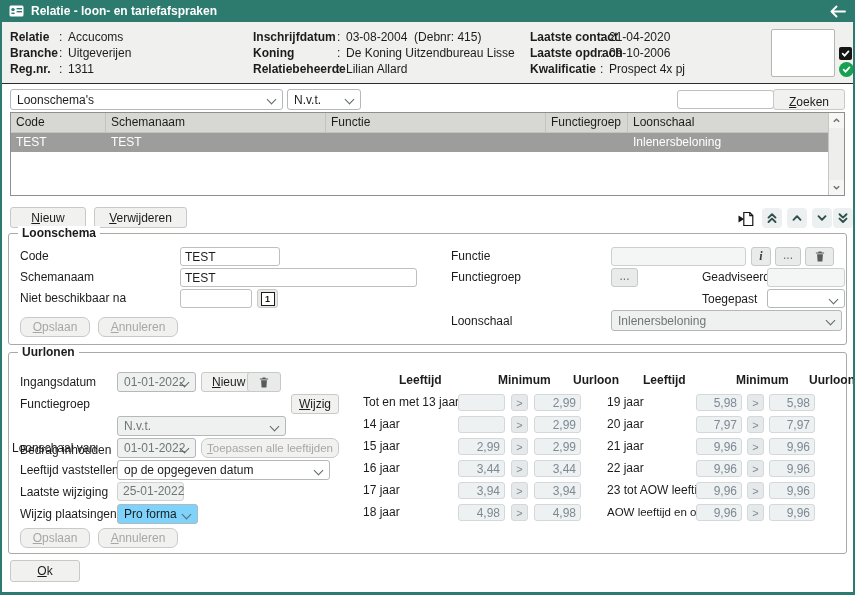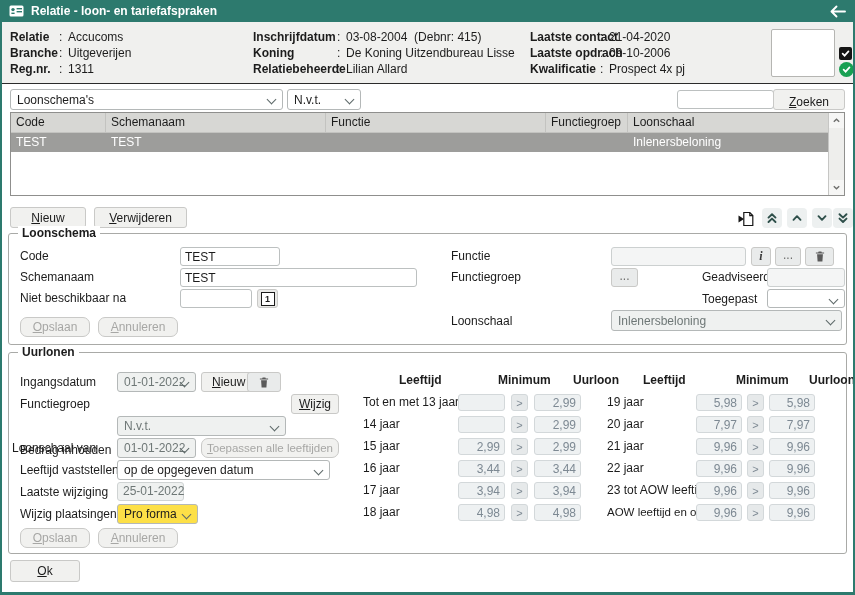--- a/index.html
+++ b/index.html
@@ -25,7 +25,7 @@
          display:flex;align-items:center;padding:0 18px 0 6px;box-sizing:border-box;white-space:nowrap;overflow:hidden;}
   .combo .chev{position:absolute;right:7px;top:6px;width:6px;height:6px;border-right:1.5px solid #5d6868;border-bottom:1.5px solid #5d6868;transform:rotate(45deg);}
   .combo.dis{background:#eff1f0;color:#6e7776;}
-  .combo.grey{background:#fde047;}
+  .combo.grey{background:#7dd3fc;}
   .tin{position:absolute;height:19px;border:1px solid #bcc0c0;border-radius:3px;padding:0 4px;box-sizing:border-box;
        font:inherit;background:#fff;color:#1c1c1c;outline:none;}
   .ro{position:absolute;height:19px;border:1px solid #cfd3d3;border-radius:3px;padding:0 5px;box-sizing:border-box;

